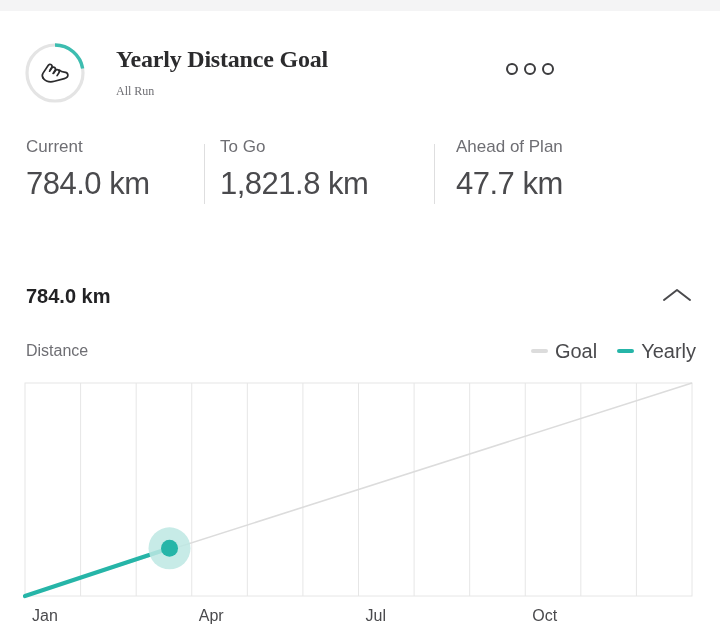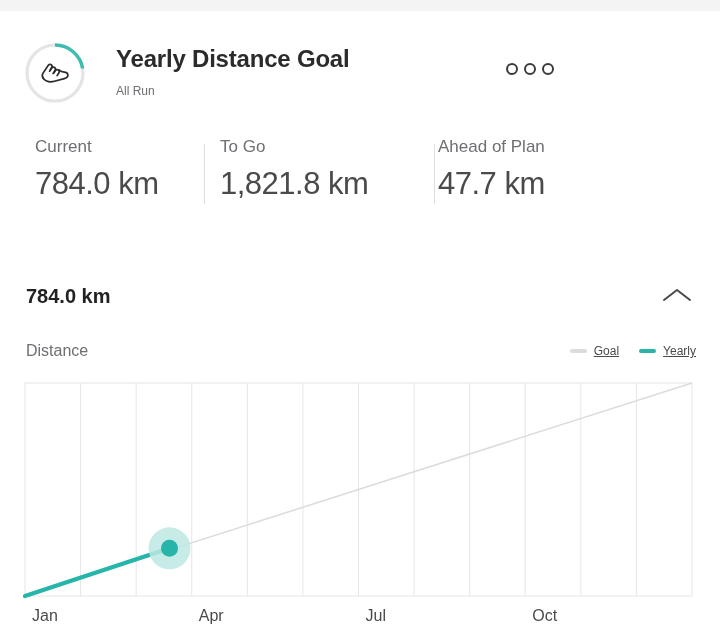--- a/index.html
+++ b/index.html
@@ -43,6 +43,7 @@
     left: 0; top: 12px;
     width: 580px;
     height: 90px;
+    font-family: Liberation Serif, serif;
   }
   .goal-ring {
     position: absolute;

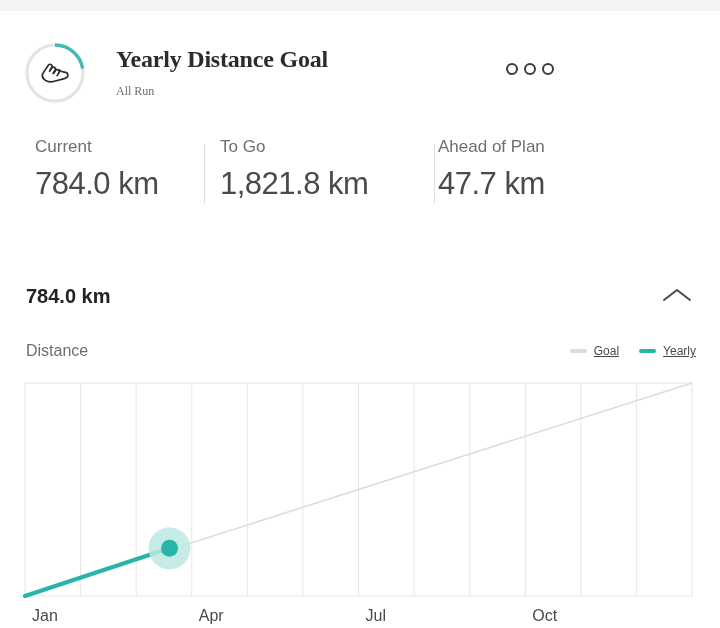--- a/index.html
+++ b/index.html
@@ -102,7 +102,7 @@
   }
   .stat {
     position: relative;
-    padding-left: 35px;
+    padding-left: 26px;
     box-sizing: border-box;
   }
   .stat.s0 { width: 204px; }

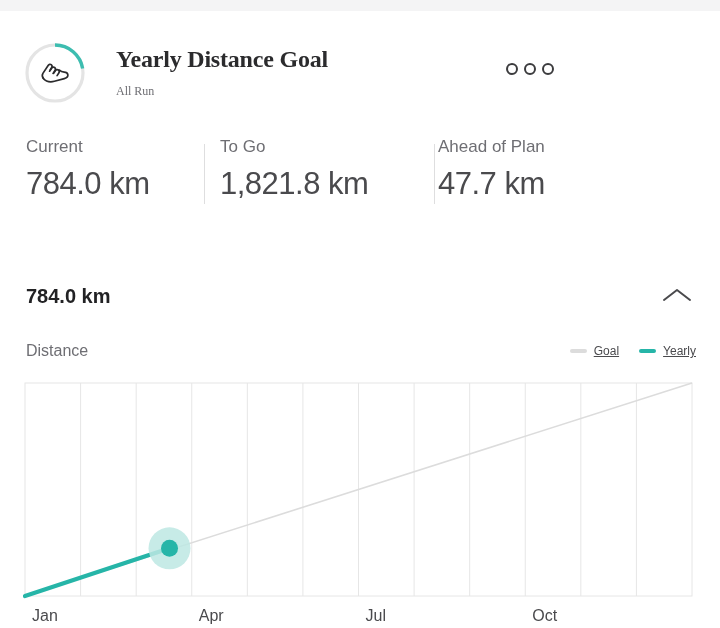--- a/index.html
+++ b/index.html
@@ -107,7 +107,7 @@
   }
   .stat.s0 { width: 204px; }
   .stat.s1 { width: 230px; padding-left: 16px; }
-  .stat.s2 { width: 250px; padding-left: 4px; }
+  .stat.s2 { width: 250px; padding-left: 22px; }
   .stat-divider {
     position: absolute;
     left: 0; top: 8px;

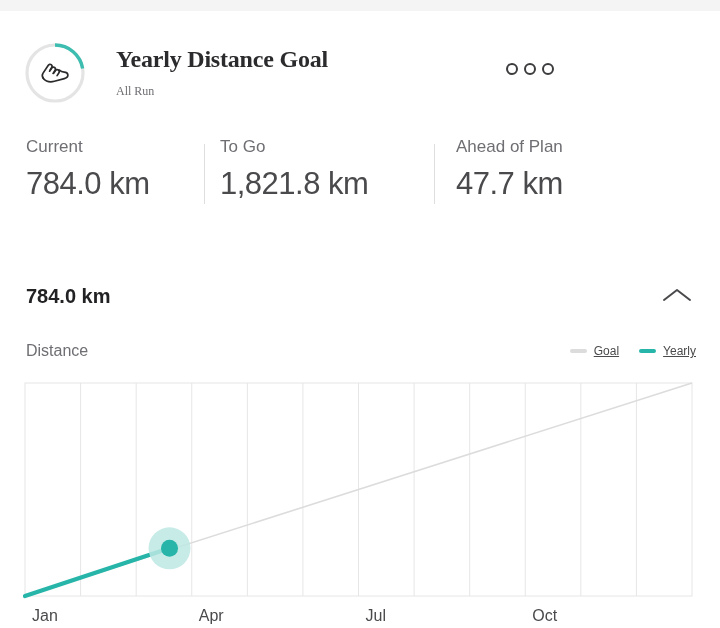--- a/index.html
+++ b/index.html
@@ -190,10 +190,9 @@
   .legend-swatch.goal   { background: #dcdcdc; }
   .legend-swatch.actual { background: #26b5a8; }
   .legend-label {
-    font-size: 12px;
+    font-size: 20px;
     color: #4a4a4d;
     line-height: 20px;
-    text-decoration: underline;
   }
 
   .plot-wrap {

